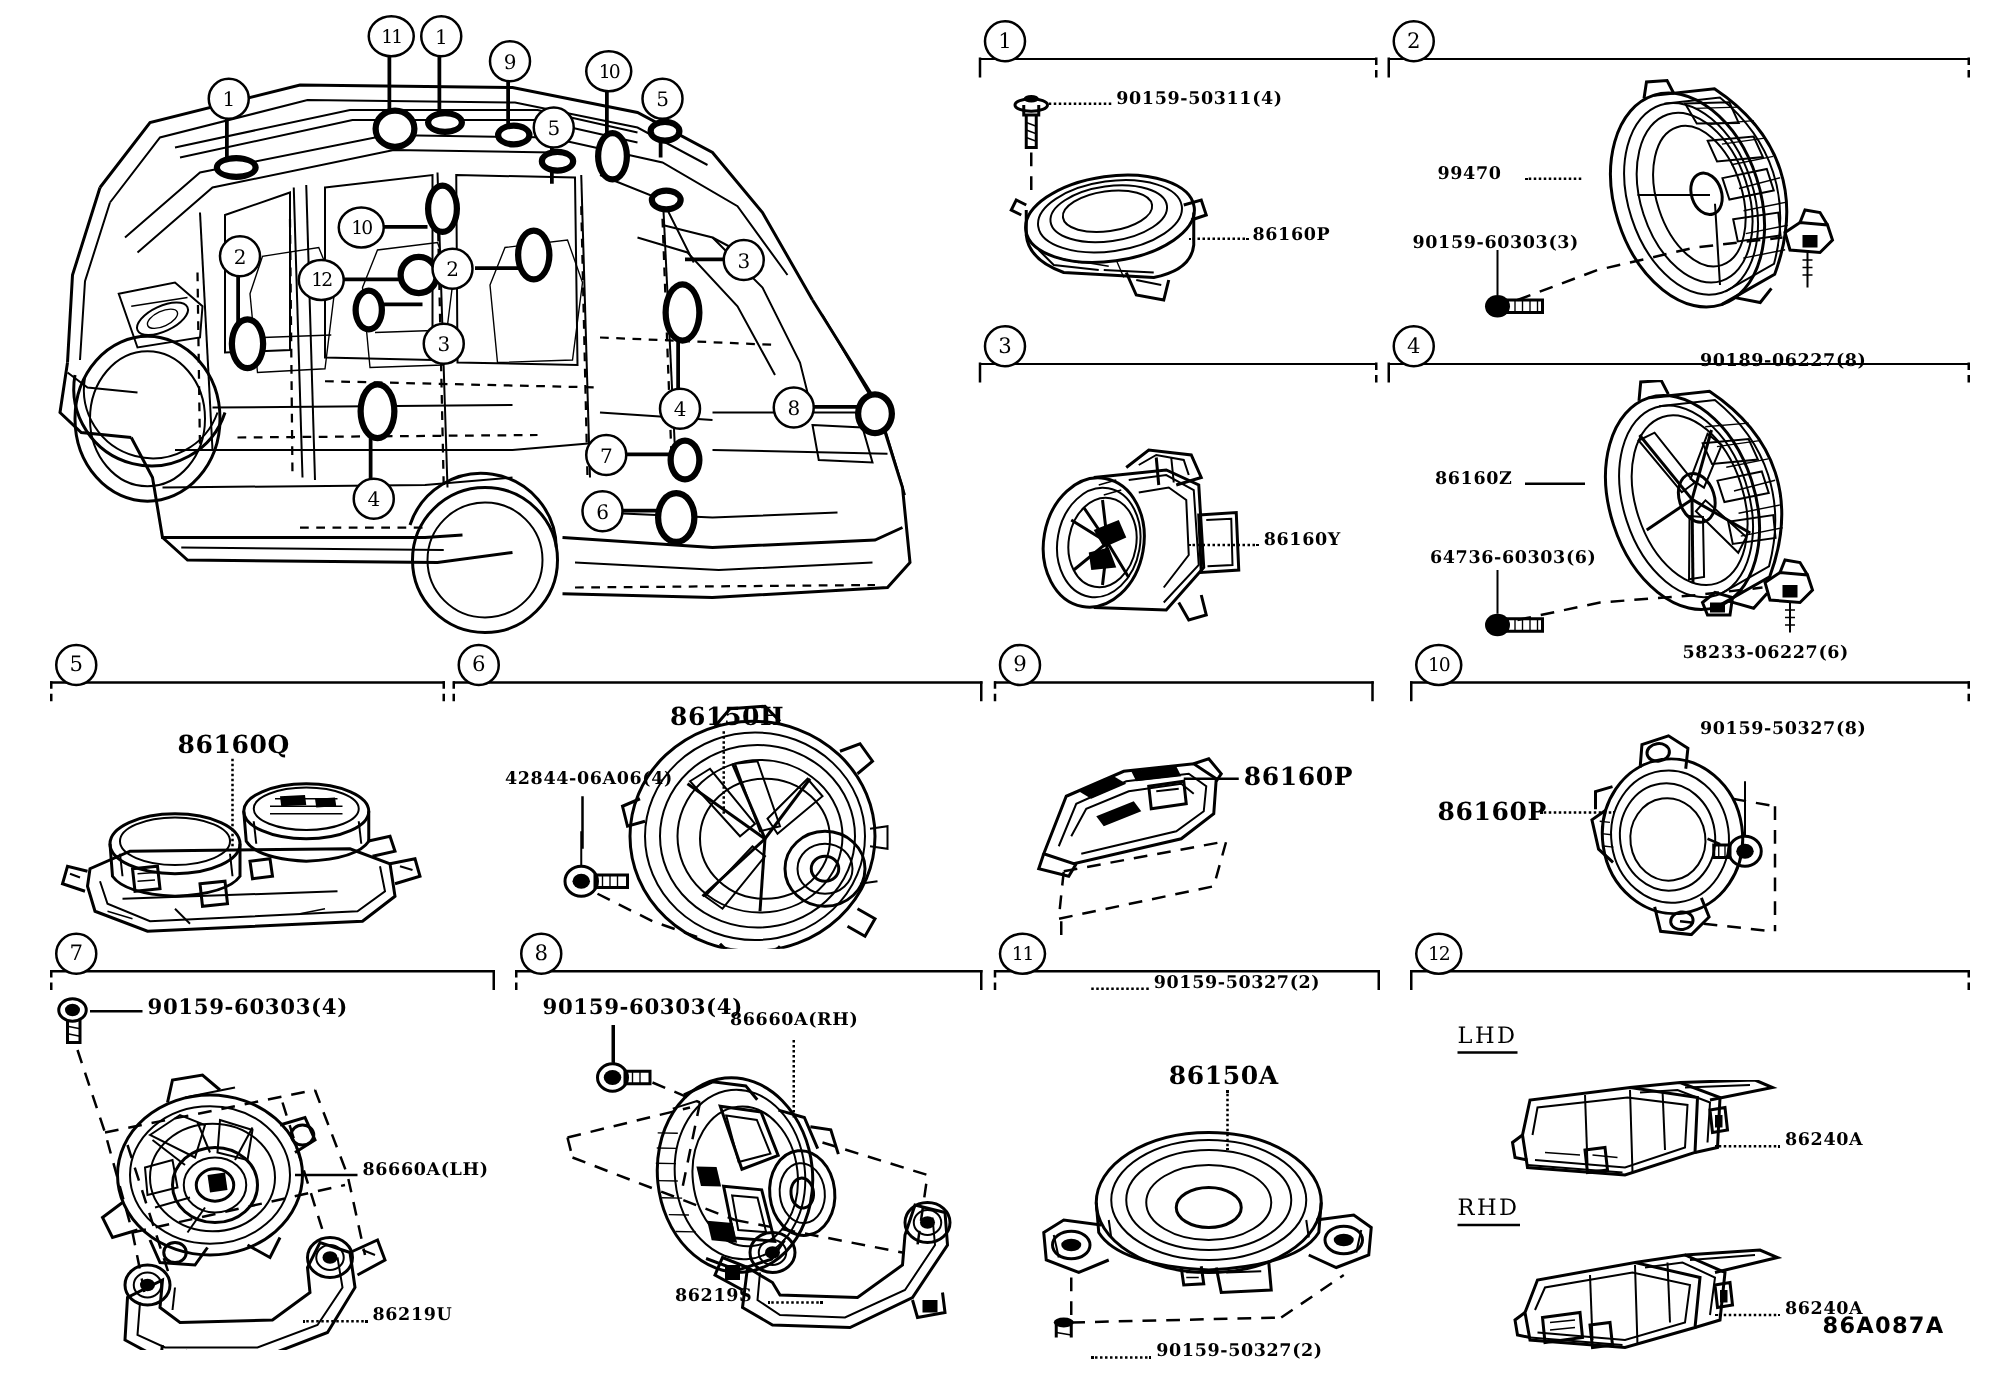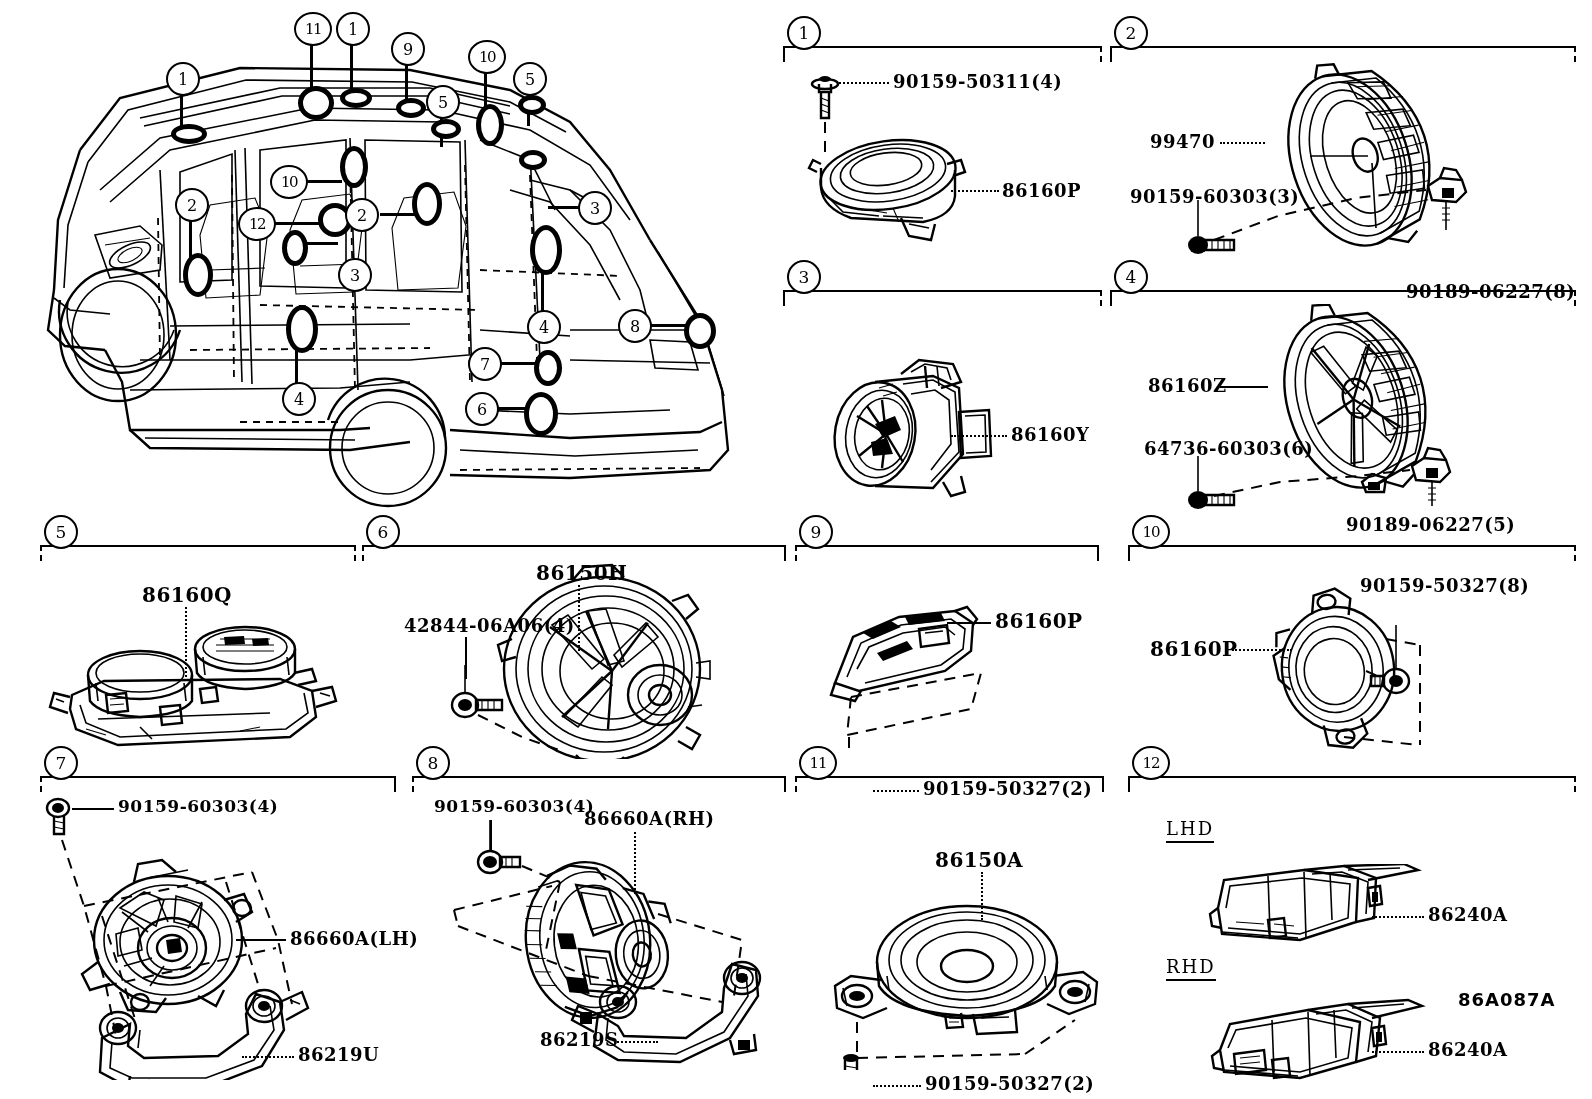--- a/index.html
+++ b/index.html
@@ -26,7 +26,7 @@
 
   
   .pn{position:absolute;font-family:"DejaVu Serif","Liberation Serif",serif;
-      font-weight:bold;font-size:18px;white-space:nowrap;letter-spacing:0.5px;}
+      font-weight:bold;font-size:14px;white-space:nowrap;letter-spacing:0.5px;}
   .pn.sm{font-size:17px;}
   .pn.lg{font-size:20px;}
 

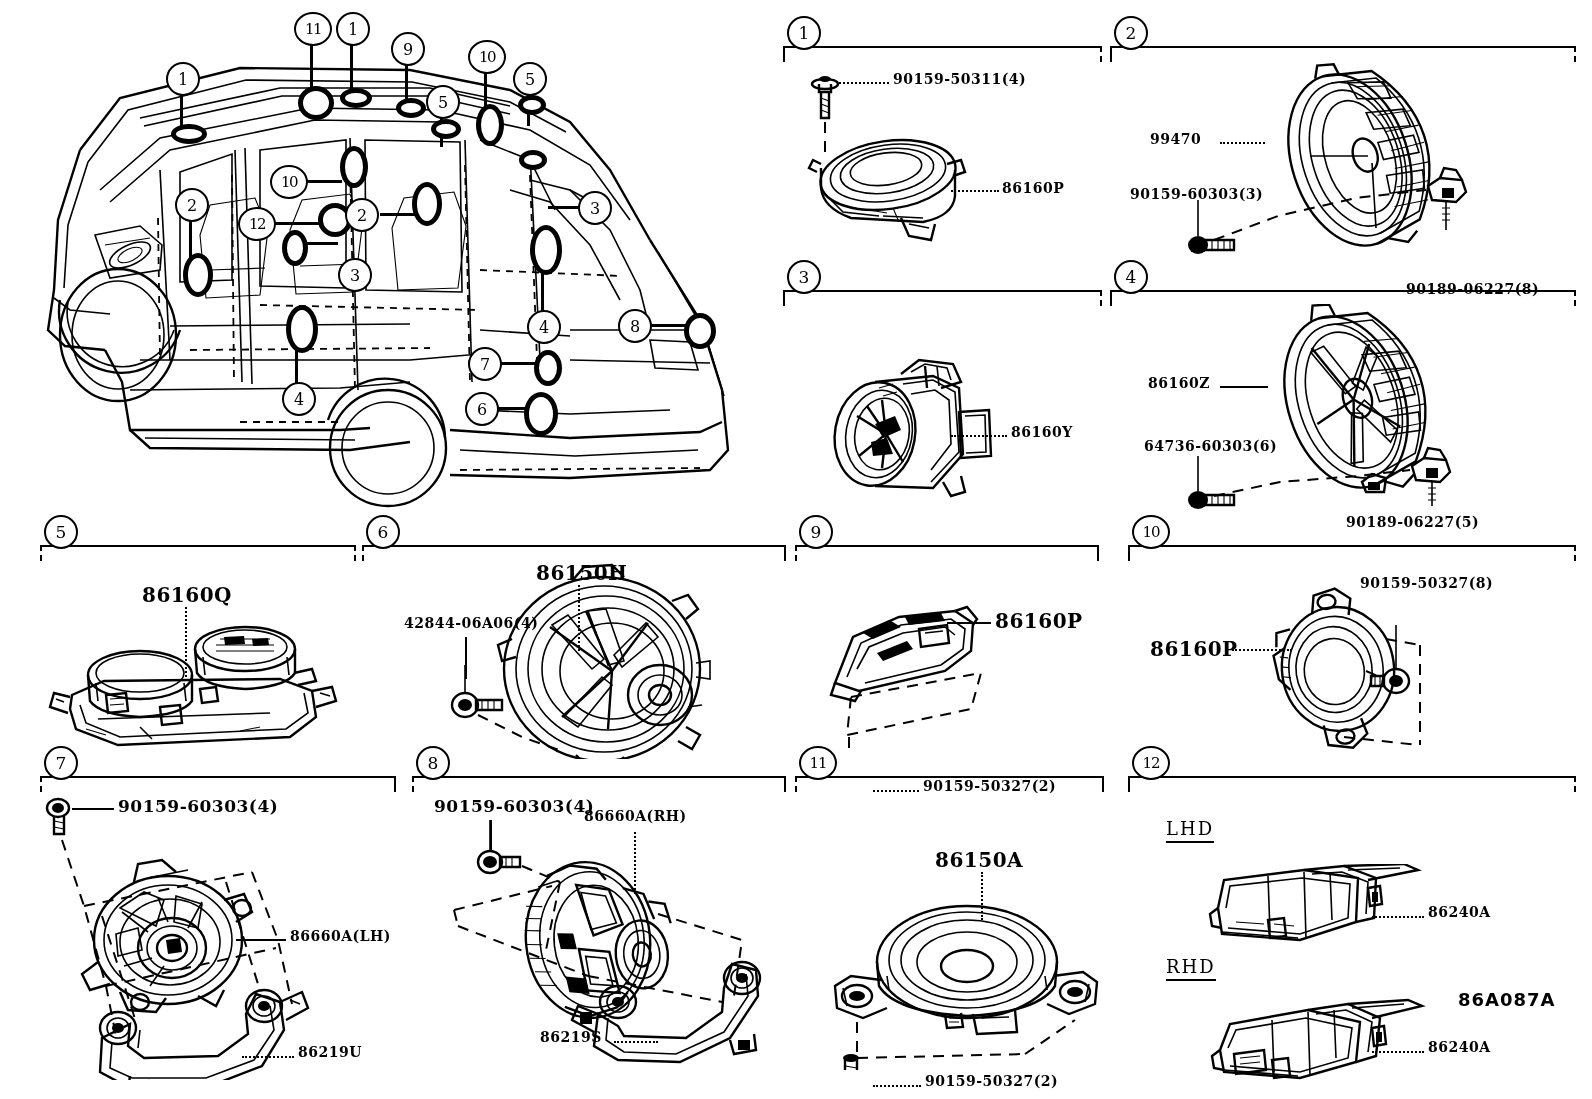--- a/index.html
+++ b/index.html
@@ -295,7 +295,7 @@
   <div class="pn" style="left:40px;top:85px;">99470</div>
   <div class="lead solid" style="left:110px;top:96px;width:45px;border-top-style:dotted;"></div>
   <div class="pn" style="left:20px;top:140px;">90159-60303(3)</div>
-  <div class="pn" style="left:250px;top:235px;margin-left:46px;">90189-06227(8)</div>
+  <div class="pn" style="left:250px;top:235px;">90189-06227(8)</div>
 </div>
 
 <div class="panel" style="left:783px;top:290px;width:315px;height:220px;">

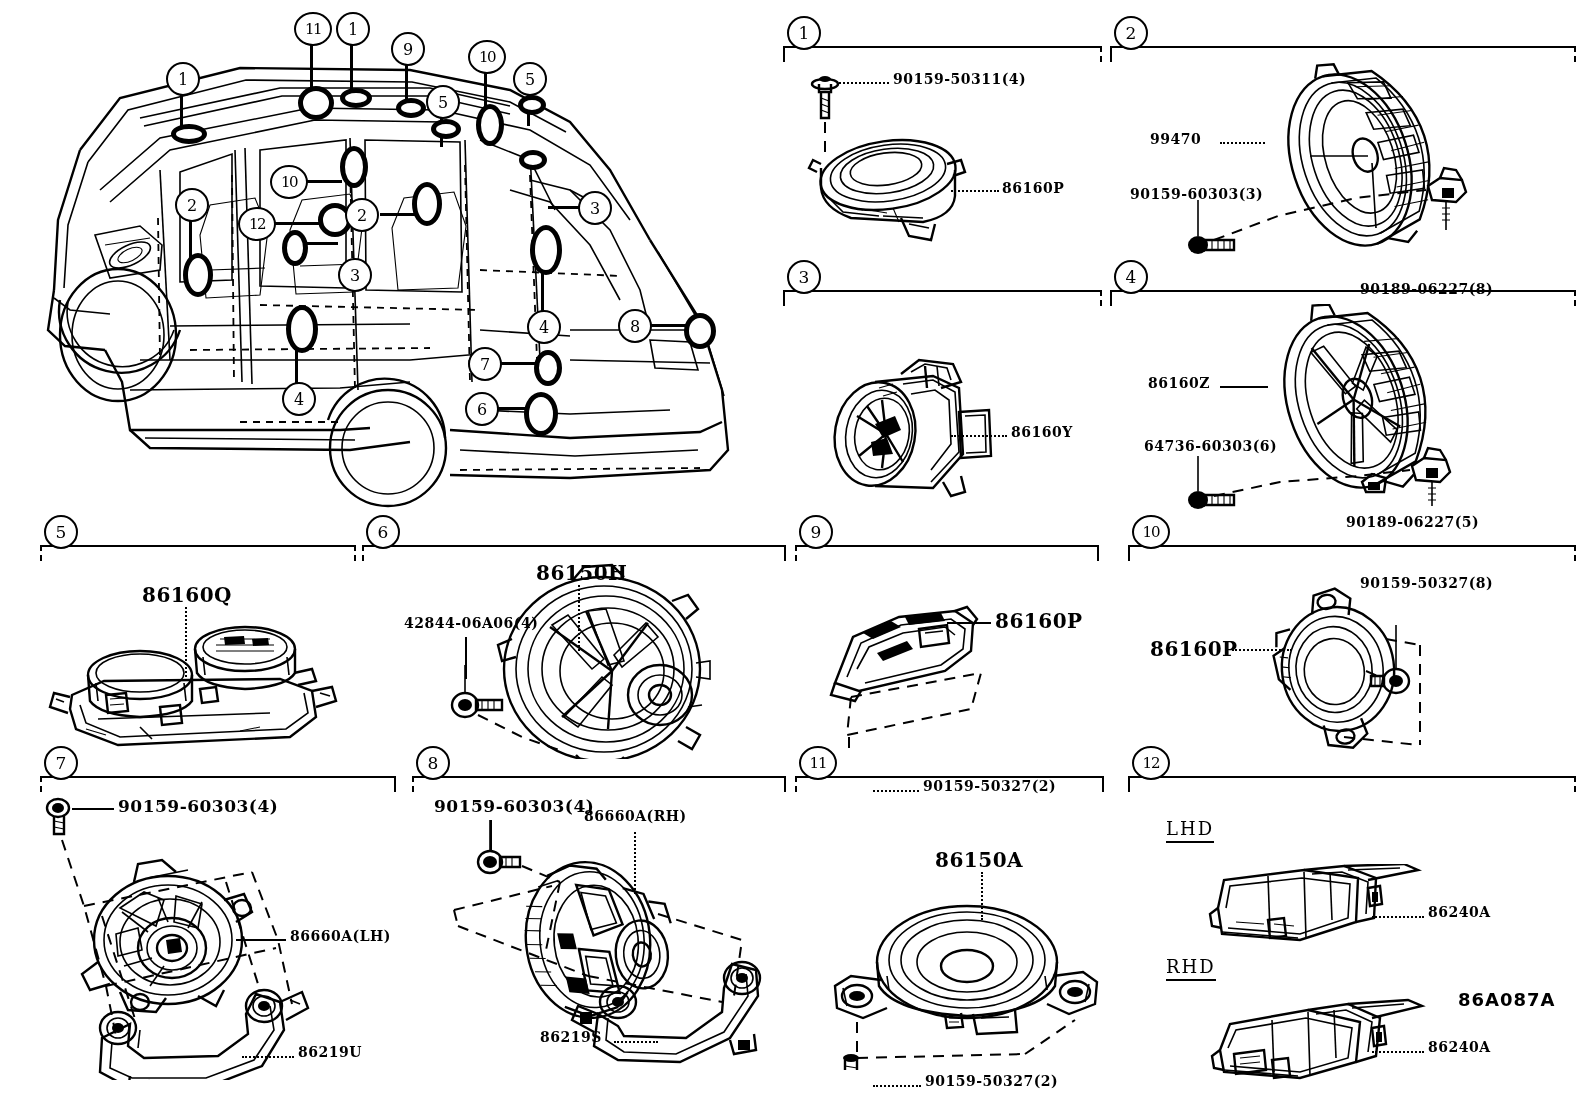--- a/index.html
+++ b/index.html
@@ -386,7 +386,7 @@
   <div class="pn" style="left:38px;top:85px;">86160Z</div>
   <div class="lead solid" style="left:110px;top:96px;width:48px;"></div>
   <div class="pn" style="left:34px;top:148px;">64736-60303(6)</div>
-  <div class="pn" style="left:236px;top:224px;">90189-06227(5)</div>
+  <div class="pn" style="left:236px;top:224px;">58233-06227(6)</div>
 </div>
 
 <div class="panel" style="left:40px;top:545px;width:312px;height:200px;">

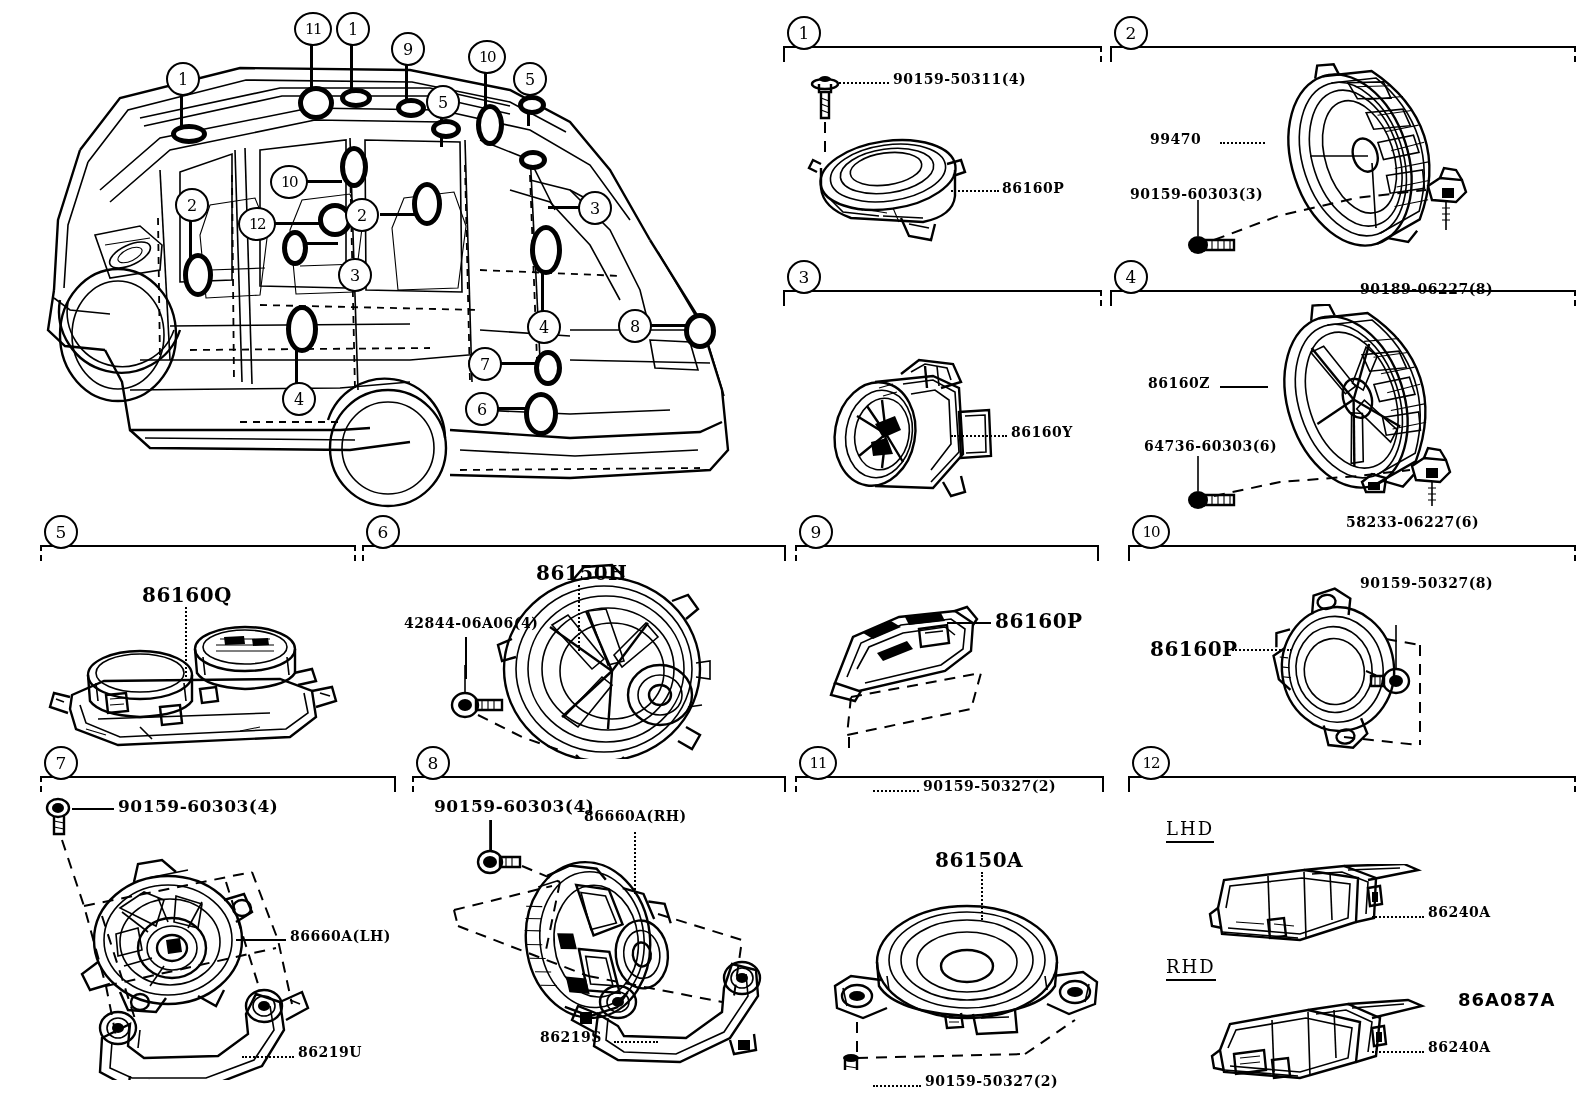--- a/index.html
+++ b/index.html
@@ -783,7 +783,7 @@
   <div class="lead" style="left:244px;top:275px;width:52px;"></div>
 </div>
 
-<div class="code" style="left:1458px;top:989px;">86A087A</div>
+<div class="code" style="left:1458px;top:1050px;">86A087A</div>
 
 </div>
 

